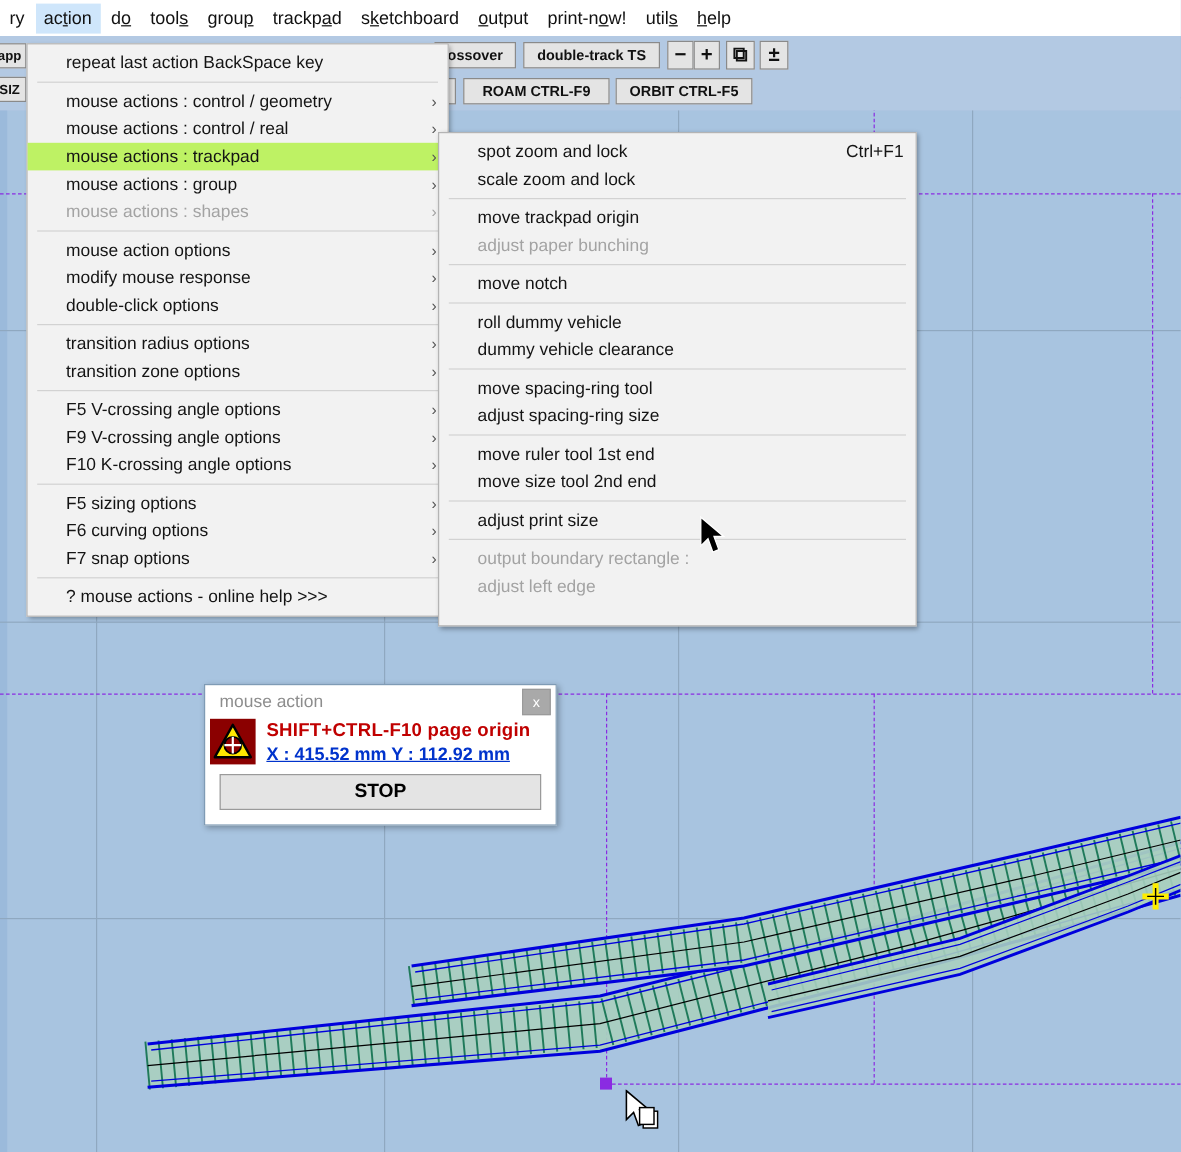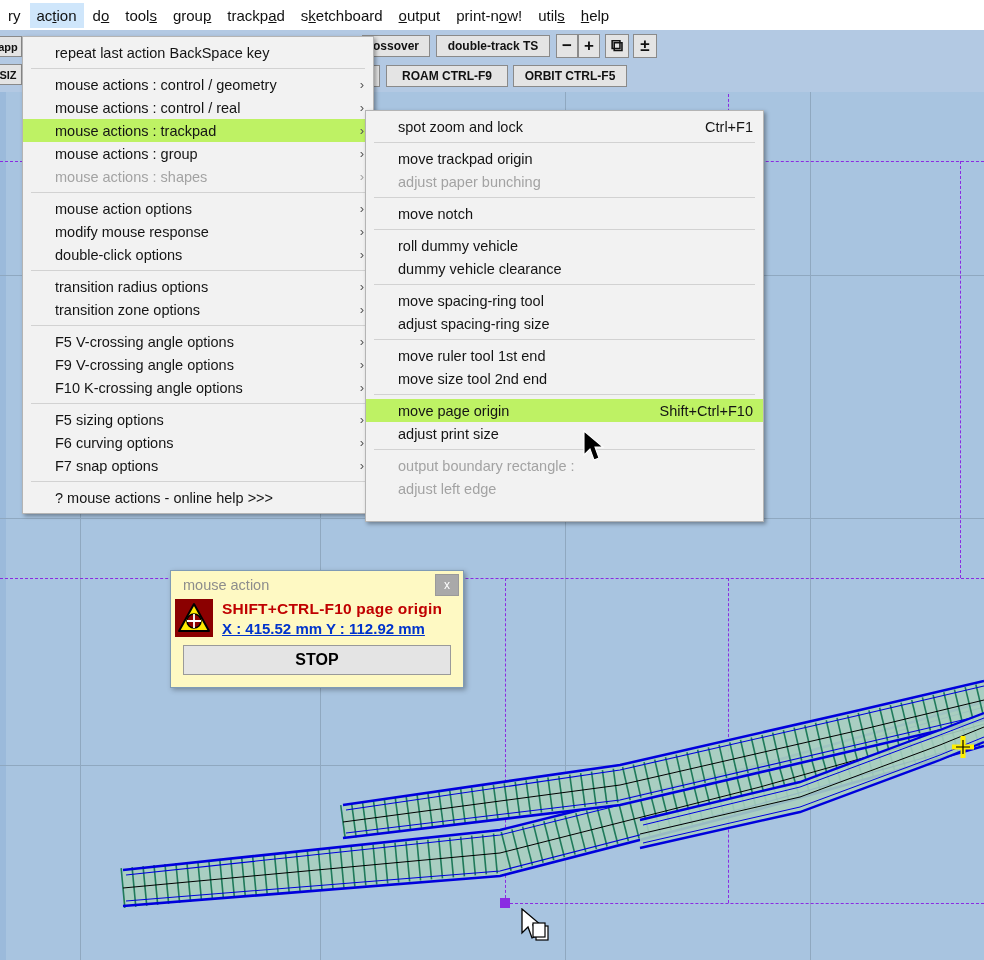--- a/index.html
+++ b/index.html
@@ -409,6 +409,9 @@
       <span class="lbl">spot zoom and lock</span>
       <span class="accel">Ctrl+F1</span>
     </div>
+    <div class="row">
+      <span class="lbl">scale zoom and lock</span>
+    </div>
     <div class="sep"></div>
     <div class="row">
       <span class="lbl">move trackpad origin</span>

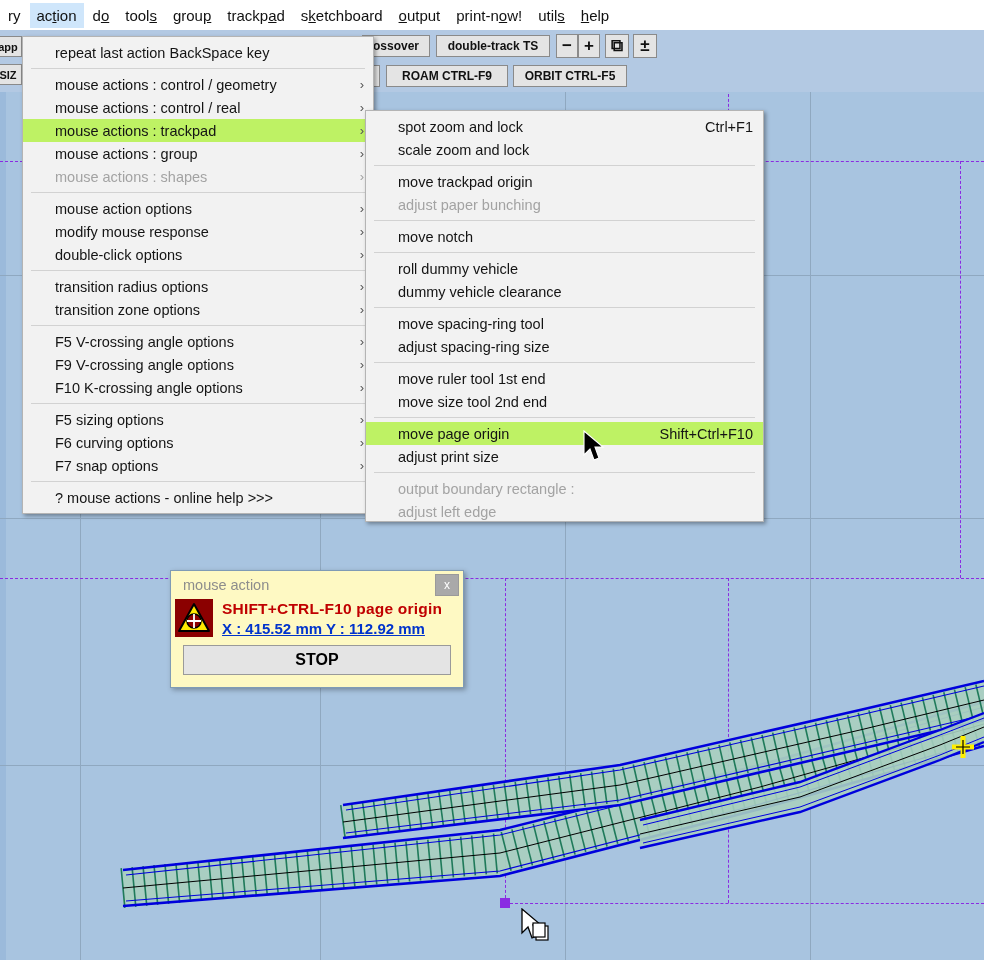--- a/index.html
+++ b/index.html
@@ -445,10 +445,6 @@
       <span class="lbl">move size tool 2nd end</span>
     </div>
     <div class="sep"></div>
-    <div class="row hl">
-      <span class="lbl">move page origin</span>
-      <span class="accel">Shift+Ctrl+F10</span>
-    </div>
     <div class="row">
       <span class="lbl">adjust print size</span>
     </div>

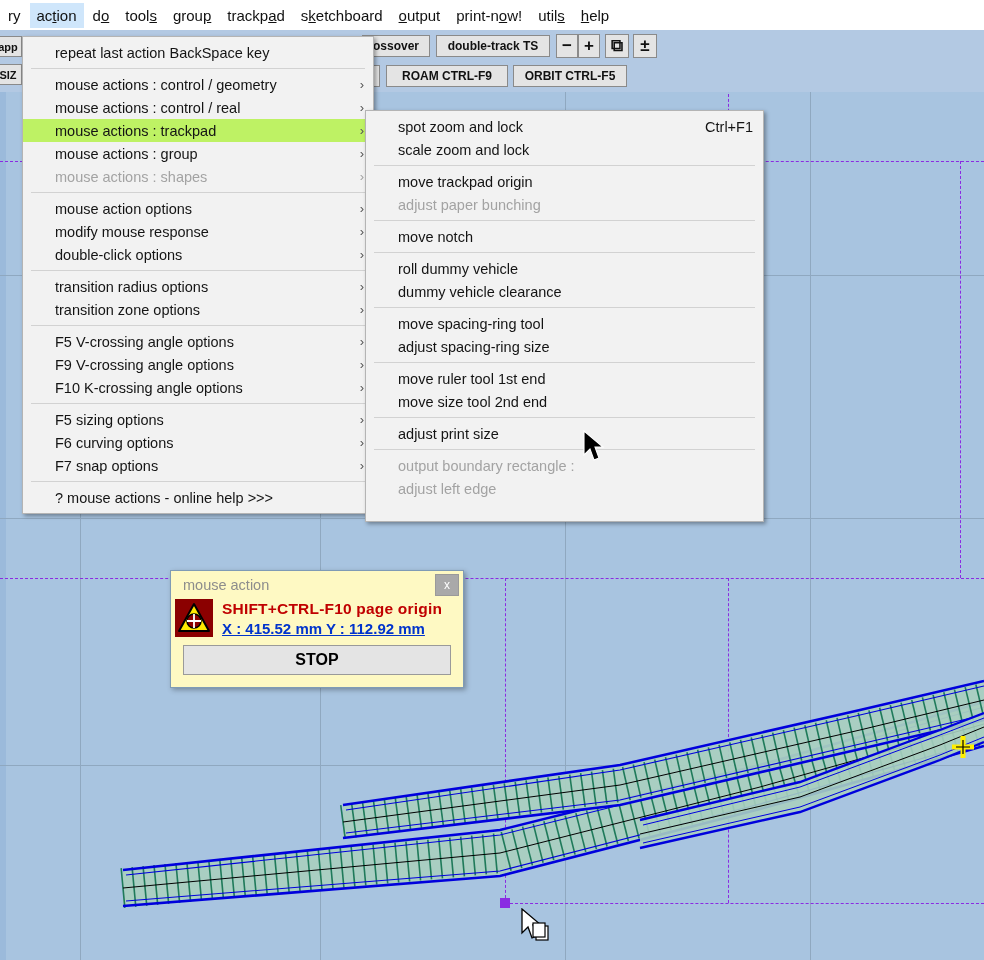--- a/index.html
+++ b/index.html
@@ -51,7 +51,7 @@
 
   
   #dialog{position:absolute;left:170px;top:570px;width:292px;
-          background:#fef9c3;border:1px solid #7f9bb5;box-shadow:2px 2px 5px rgba(0,0,0,.3);}
+          background:#ffffff;border:1px solid #7f9bb5;box-shadow:2px 2px 5px rgba(0,0,0,.3);}
   #dlg-title{height:28px;display:flex;align-items:center;justify-content:space-between;padding:0 4px 0 12px;}
   #dlg-title .t{font-size:14.5px;color:#8d8d8d;}
   #dlg-close{width:22px;height:20px;background:#a9a9a9;color:#fff;font-size:12px;

